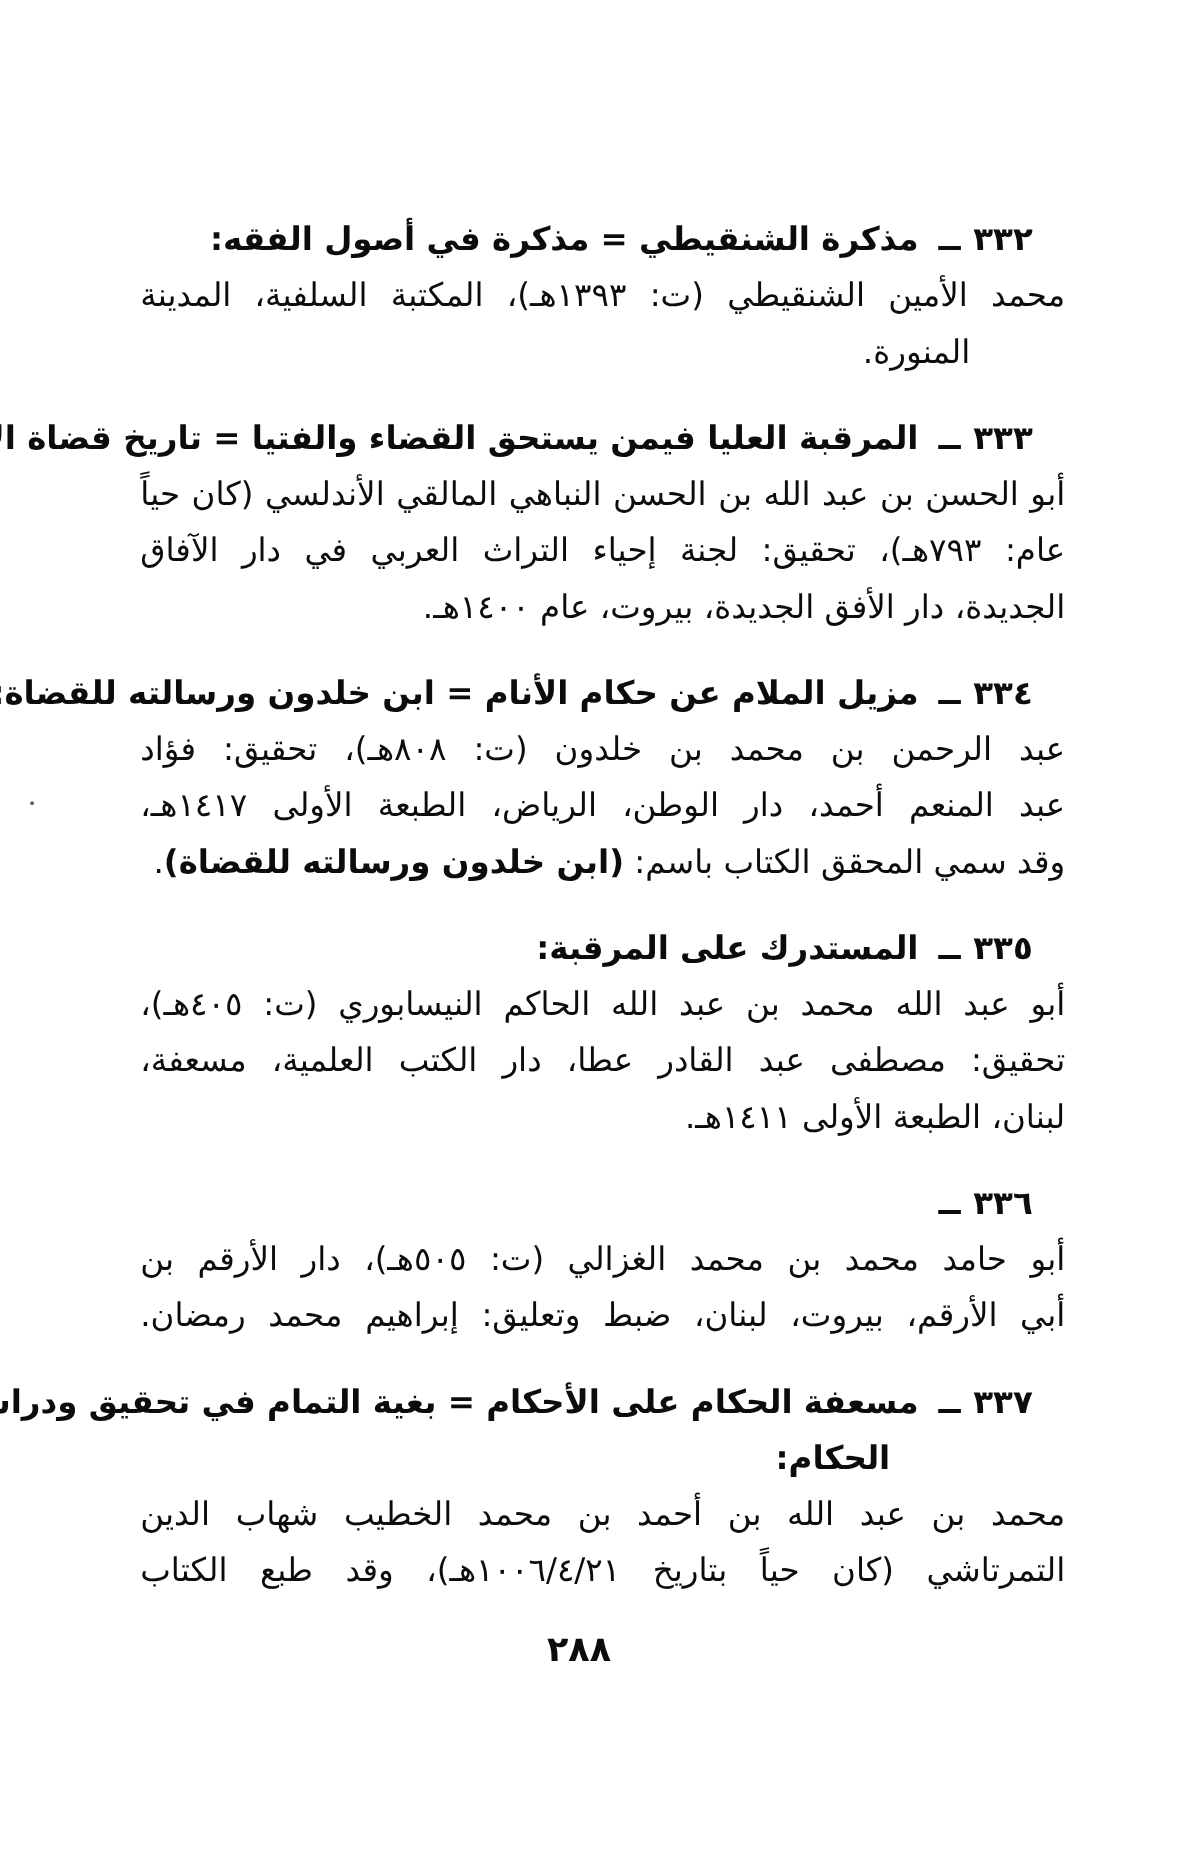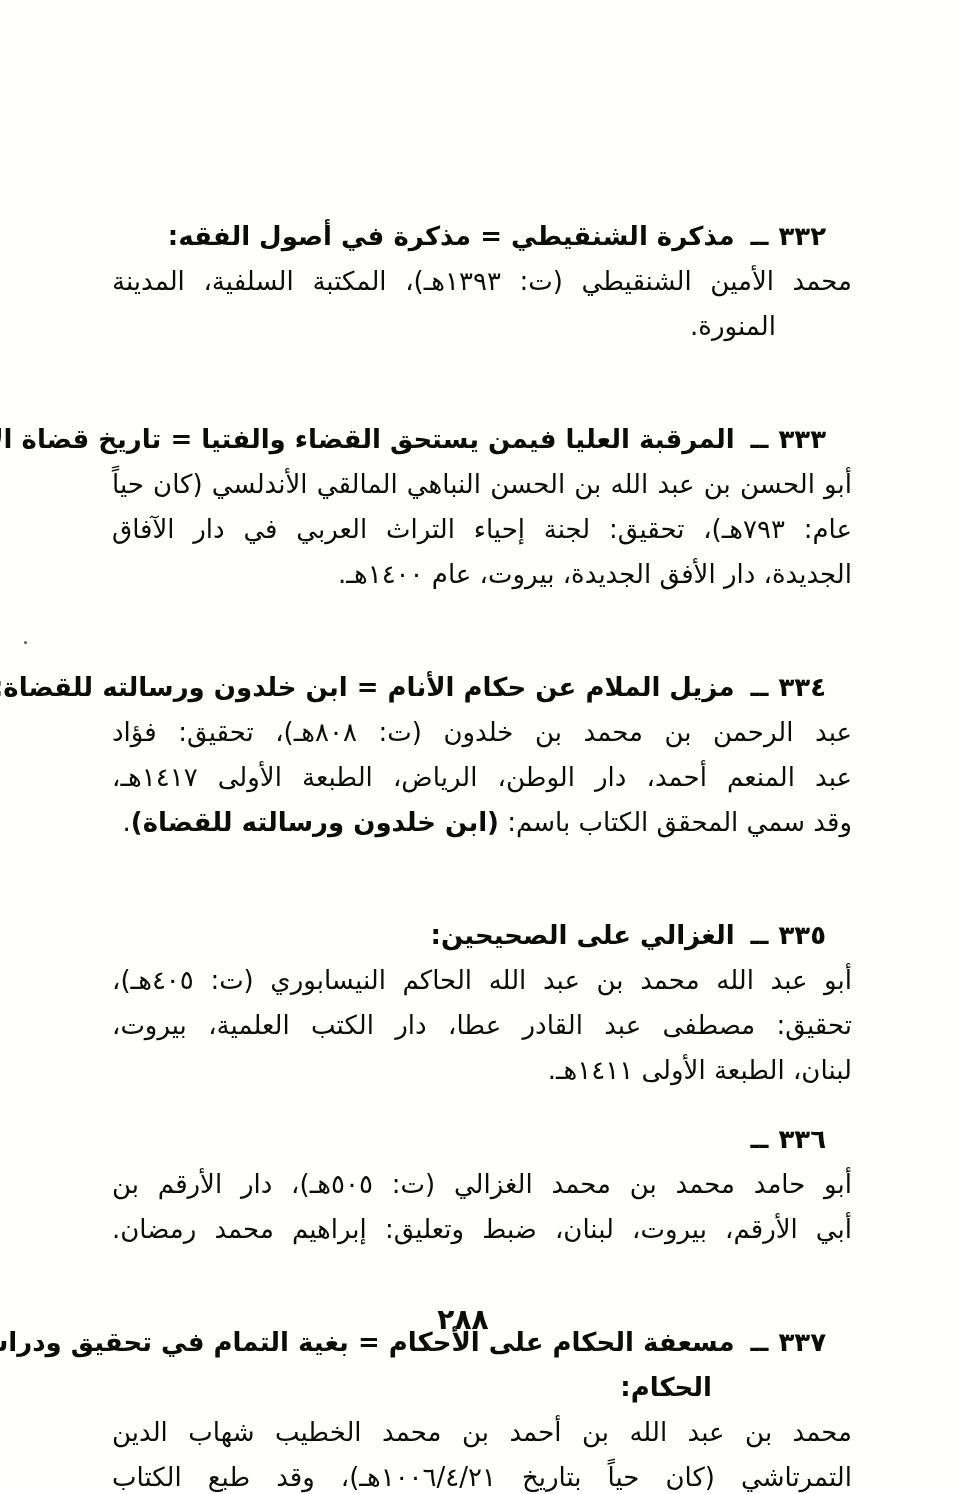--- a/index.html
+++ b/index.html
@@ -32,7 +32,7 @@
   }
   .num { flex: 0 0 auto; letter-spacing: 1px; }
   .dash { flex: 0 0 auto; margin: 0 10px 0 16px; }
-  .title { flex: 0 0 auto; margin-top: 44px; }
+  .title { flex: 0 0 auto; }
   .heading-cont {
     font-weight: bold;
     font-size: 26px;

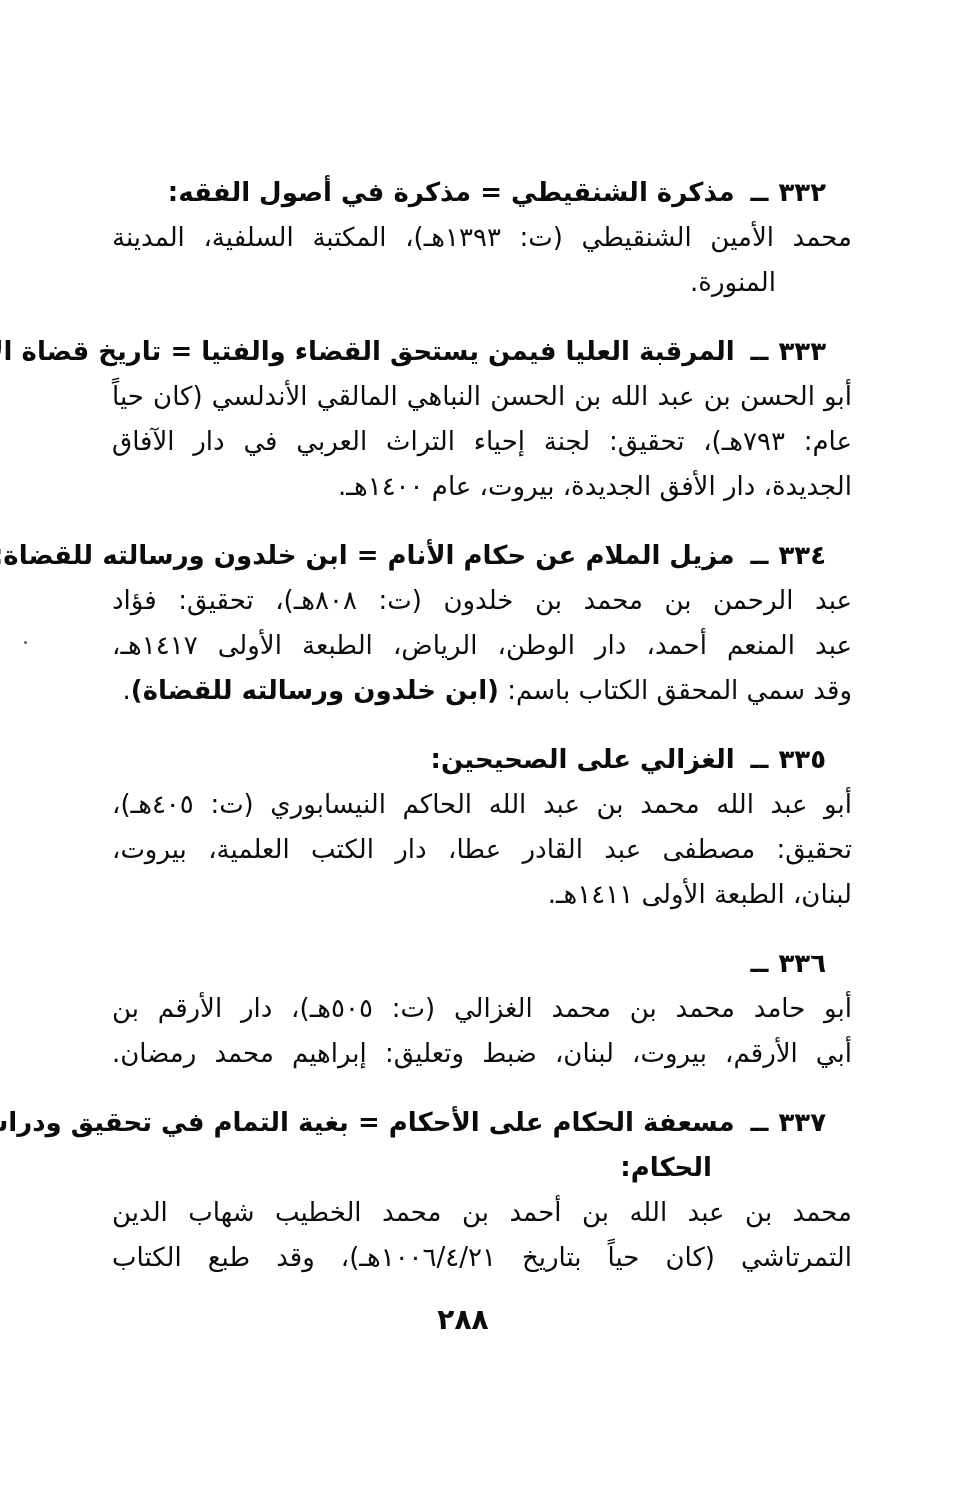--- a/index.html
+++ b/index.html
@@ -117,7 +117,7 @@
       <div class="heading">
         <span class="num">٣٣٥</span>
         <span class="dash">ــ</span>
-        <span class="title">الغزالي على الصحيحين:</span>
+        <span class="title">المستدرك على المرقبة:</span>
       </div>
       <div class="line j">أبو عبد الله محمد بن عبد الله الحاكم النيسابوري (ت: ٤٠٥هـ)،</div>
       <div class="line j">تحقيق: مصطفى عبد القادر عطا، دار الكتب العلمية، بيروت،</div>

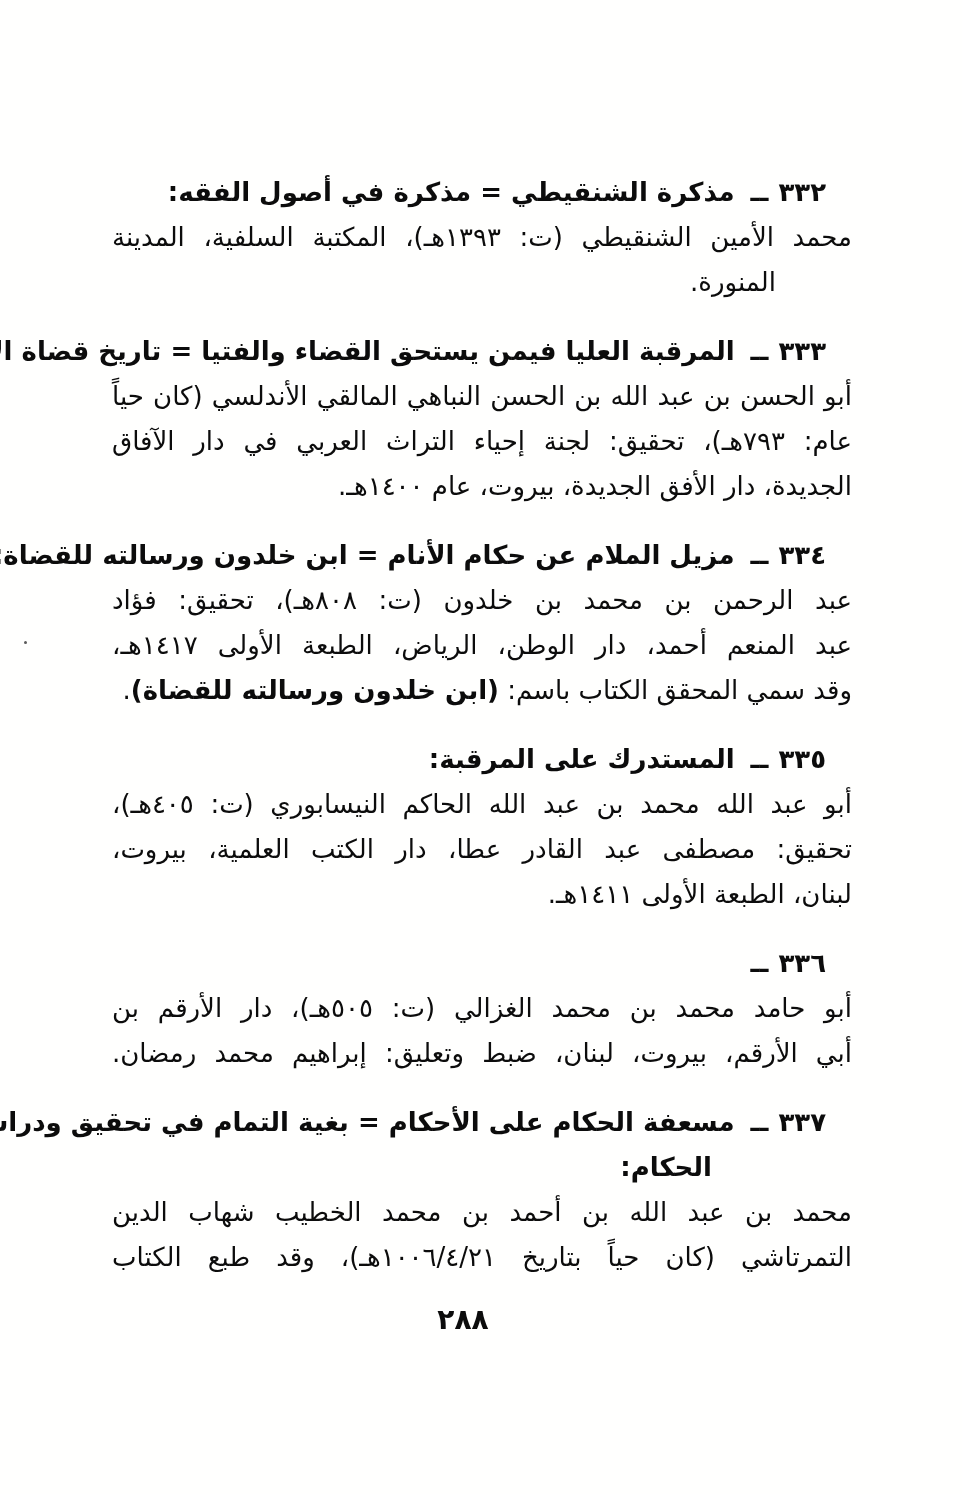--- a/index.html
+++ b/index.html
@@ -120,7 +120,7 @@
         <span class="title">المستدرك على المرقبة:</span>
       </div>
       <div class="line j">أبو عبد الله محمد بن عبد الله الحاكم النيسابوري (ت: ٤٠٥هـ)،</div>
-      <div class="line j">تحقيق: مصطفى عبد القادر عطا، دار الكتب العلمية، بيروت،</div>
+      <div class="line j">تحقيق: مصطفى عبد القادر عطا، دار الكتب العلمية، مسعفة،</div>
       <div class="line r">لبنان، الطبعة الأولى ١٤١١هـ.</div>
     </div>
 

